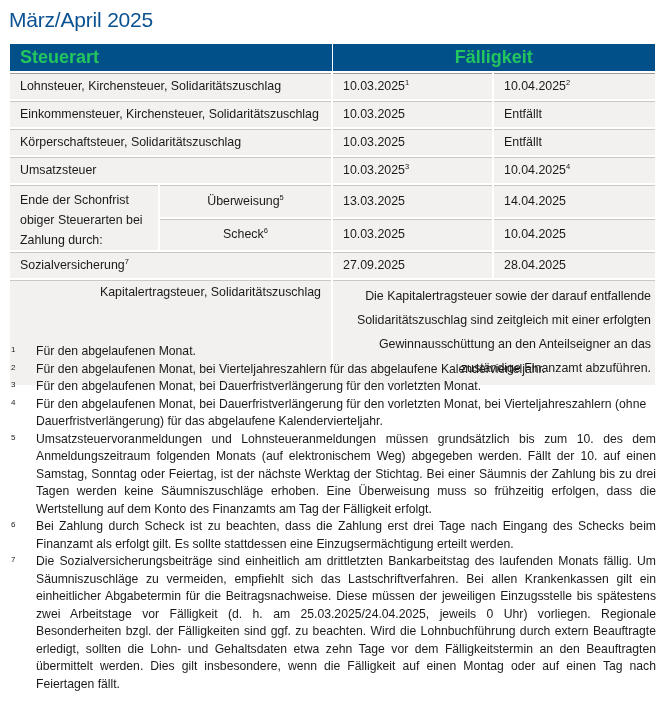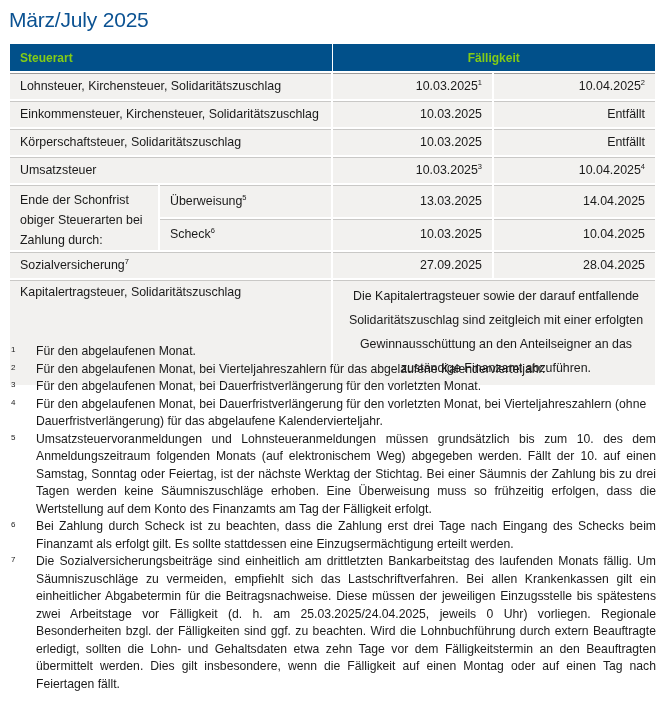--- a/index.html
+++ b/index.html
@@ -68,7 +68,7 @@
 <body>
 
 <div class="title-bar">
-  <span>März/July 2025</span>
+  <span>März/April 2025</span>
 </div>
 
 <table class="tax">

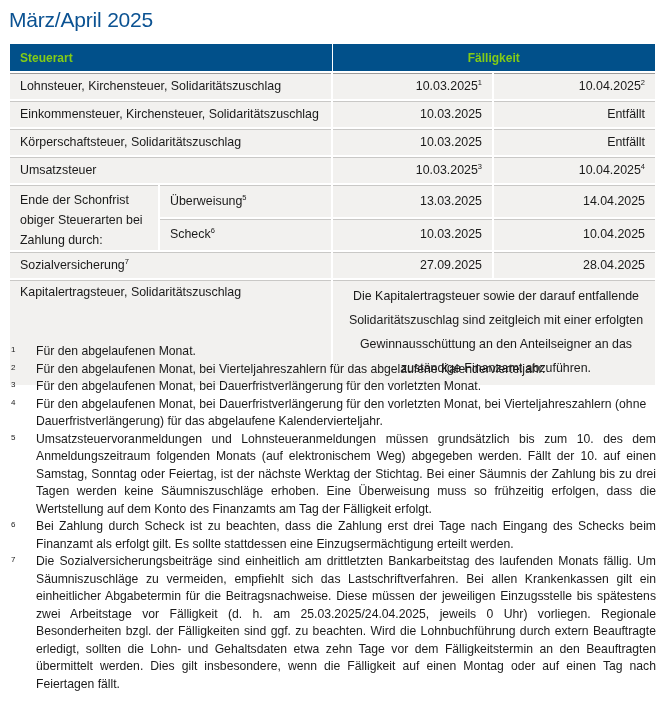--- a/index.html
+++ b/index.html
@@ -25,8 +25,8 @@
   table.tax col.c3 { width: 161px; }
   table.tax col.c4 { width: 162px; }
   table.tax th {
-    background: #01508a; color: #84cc16; font-weight: bold;
-    height: 27px; padding: 0 10px; font-size: 12px;
+    background: #01508a; color: #22c55e; font-weight: bold;
+    height: 27px; padding: 0 10px; font-size: 18px;
     border-right: 1px solid #ffffff;
   }
   table.tax th:last-child { border-right: none; margin-left: 44px; }

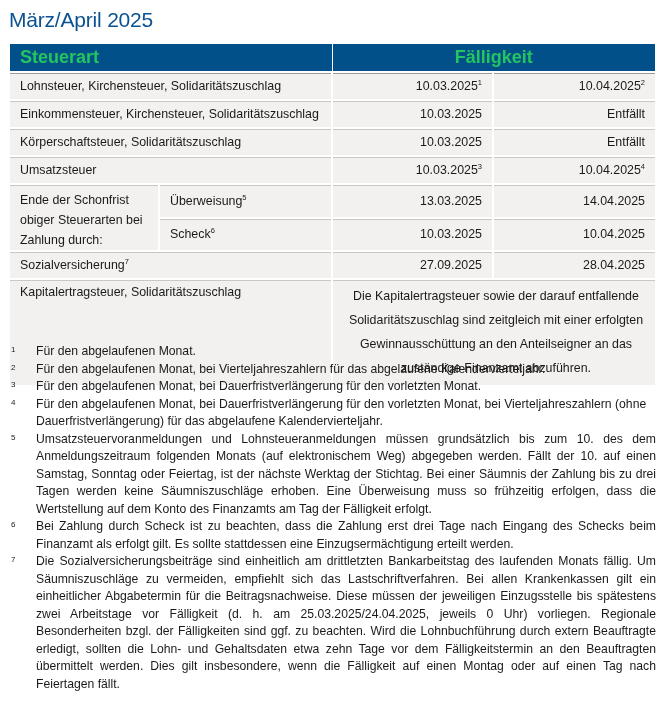--- a/index.html
+++ b/index.html
@@ -41,7 +41,7 @@
   }
   table.tax tr.first td { box-shadow: inset 0 1px 0 #9a9a9a; margin-left: 34px; }
   table.tax td:last-child { border-right: none; }
-  table.tax td.center { text-align: right; }
+  table.tax td.center { text-align: left; }
   table.tax td.right { text-align: left; }
   table.tax td.top { vertical-align: top; padding-top: 5px; }
   table.tax td.wrap { white-space: normal; line-height: 20px; }

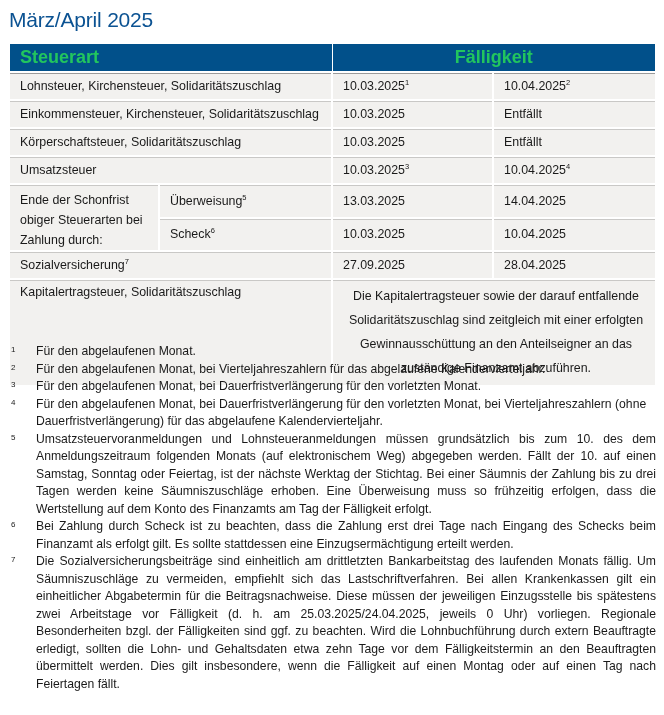--- a/index.html
+++ b/index.html
@@ -42,7 +42,7 @@
   table.tax tr.first td { box-shadow: inset 0 1px 0 #9a9a9a; margin-left: 34px; }
   table.tax td:last-child { border-right: none; }
   table.tax td.center { text-align: left; }
-  table.tax td.right { text-align: left; }
+  table.tax td.right { text-align: center; }
   table.tax td.top { vertical-align: top; padding-top: 5px; }
   table.tax td.wrap { white-space: normal; line-height: 20px; }
   table.tax td.para {

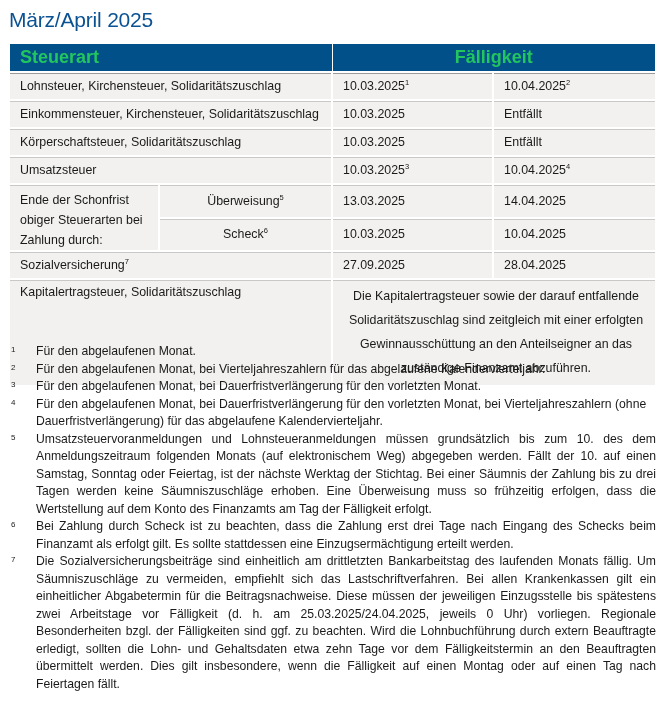--- a/index.html
+++ b/index.html
@@ -49,7 +49,7 @@
     white-space: normal; text-align: center; line-height: 24px;
     vertical-align: top; padding: 4px 4px 5px 8px;
   }
-  table.tax tr.last td { border-bottom: 0; }
+  table.tax tr.last td { border-bottom: 0; text-align: right; }
   sup { font-size: 7.5px; vertical-align: 5px; line-height: 0; }
 
   .footnotes {

